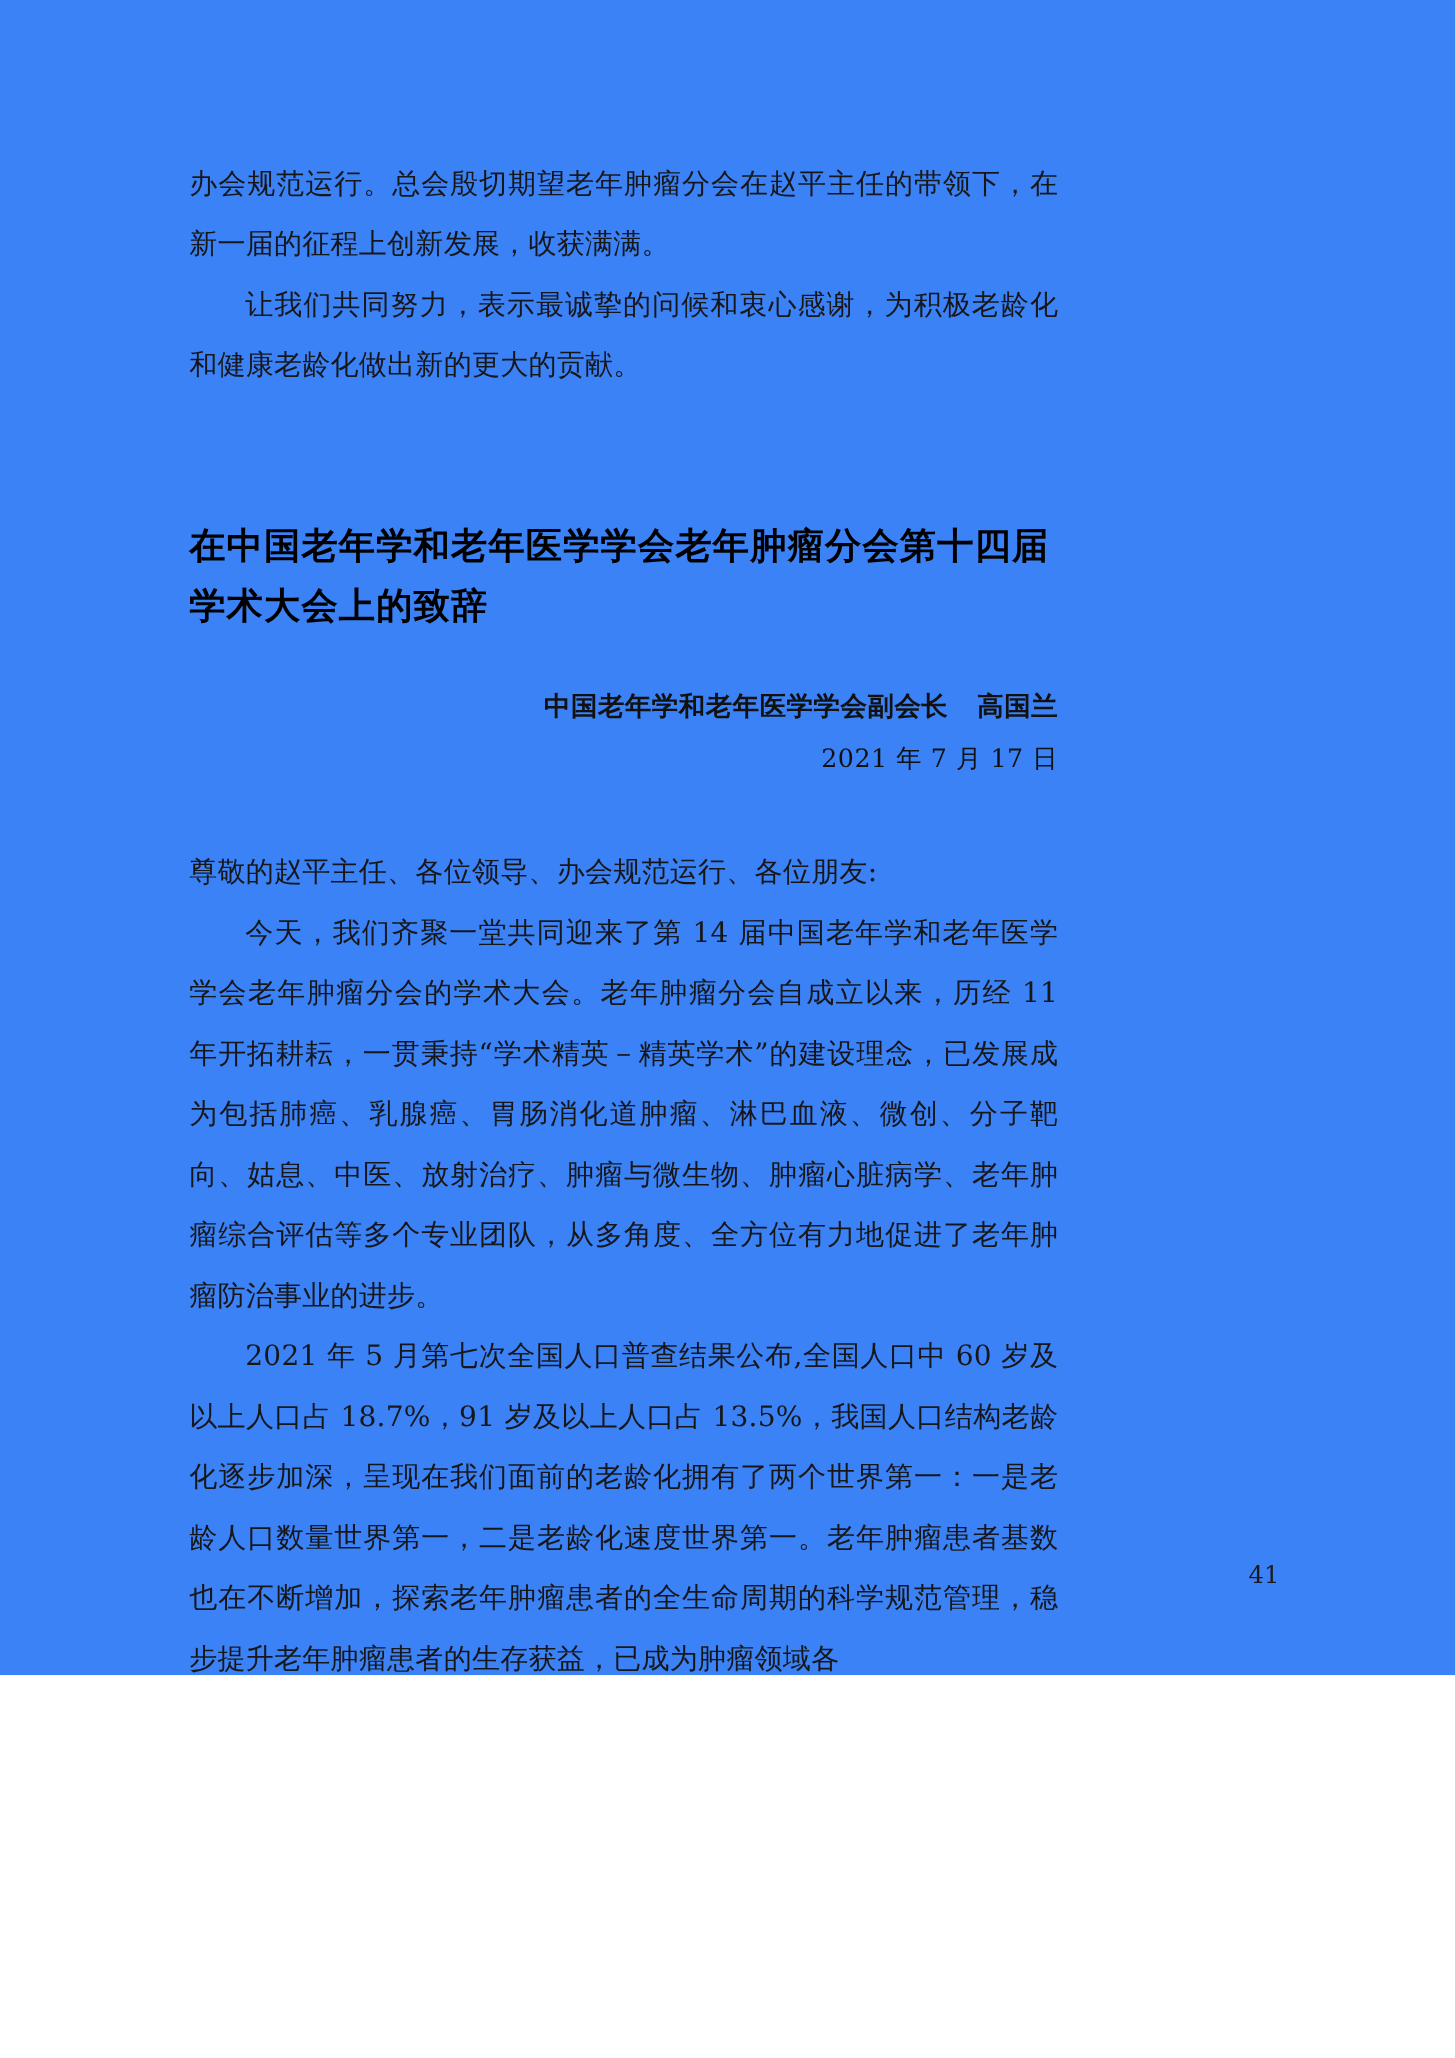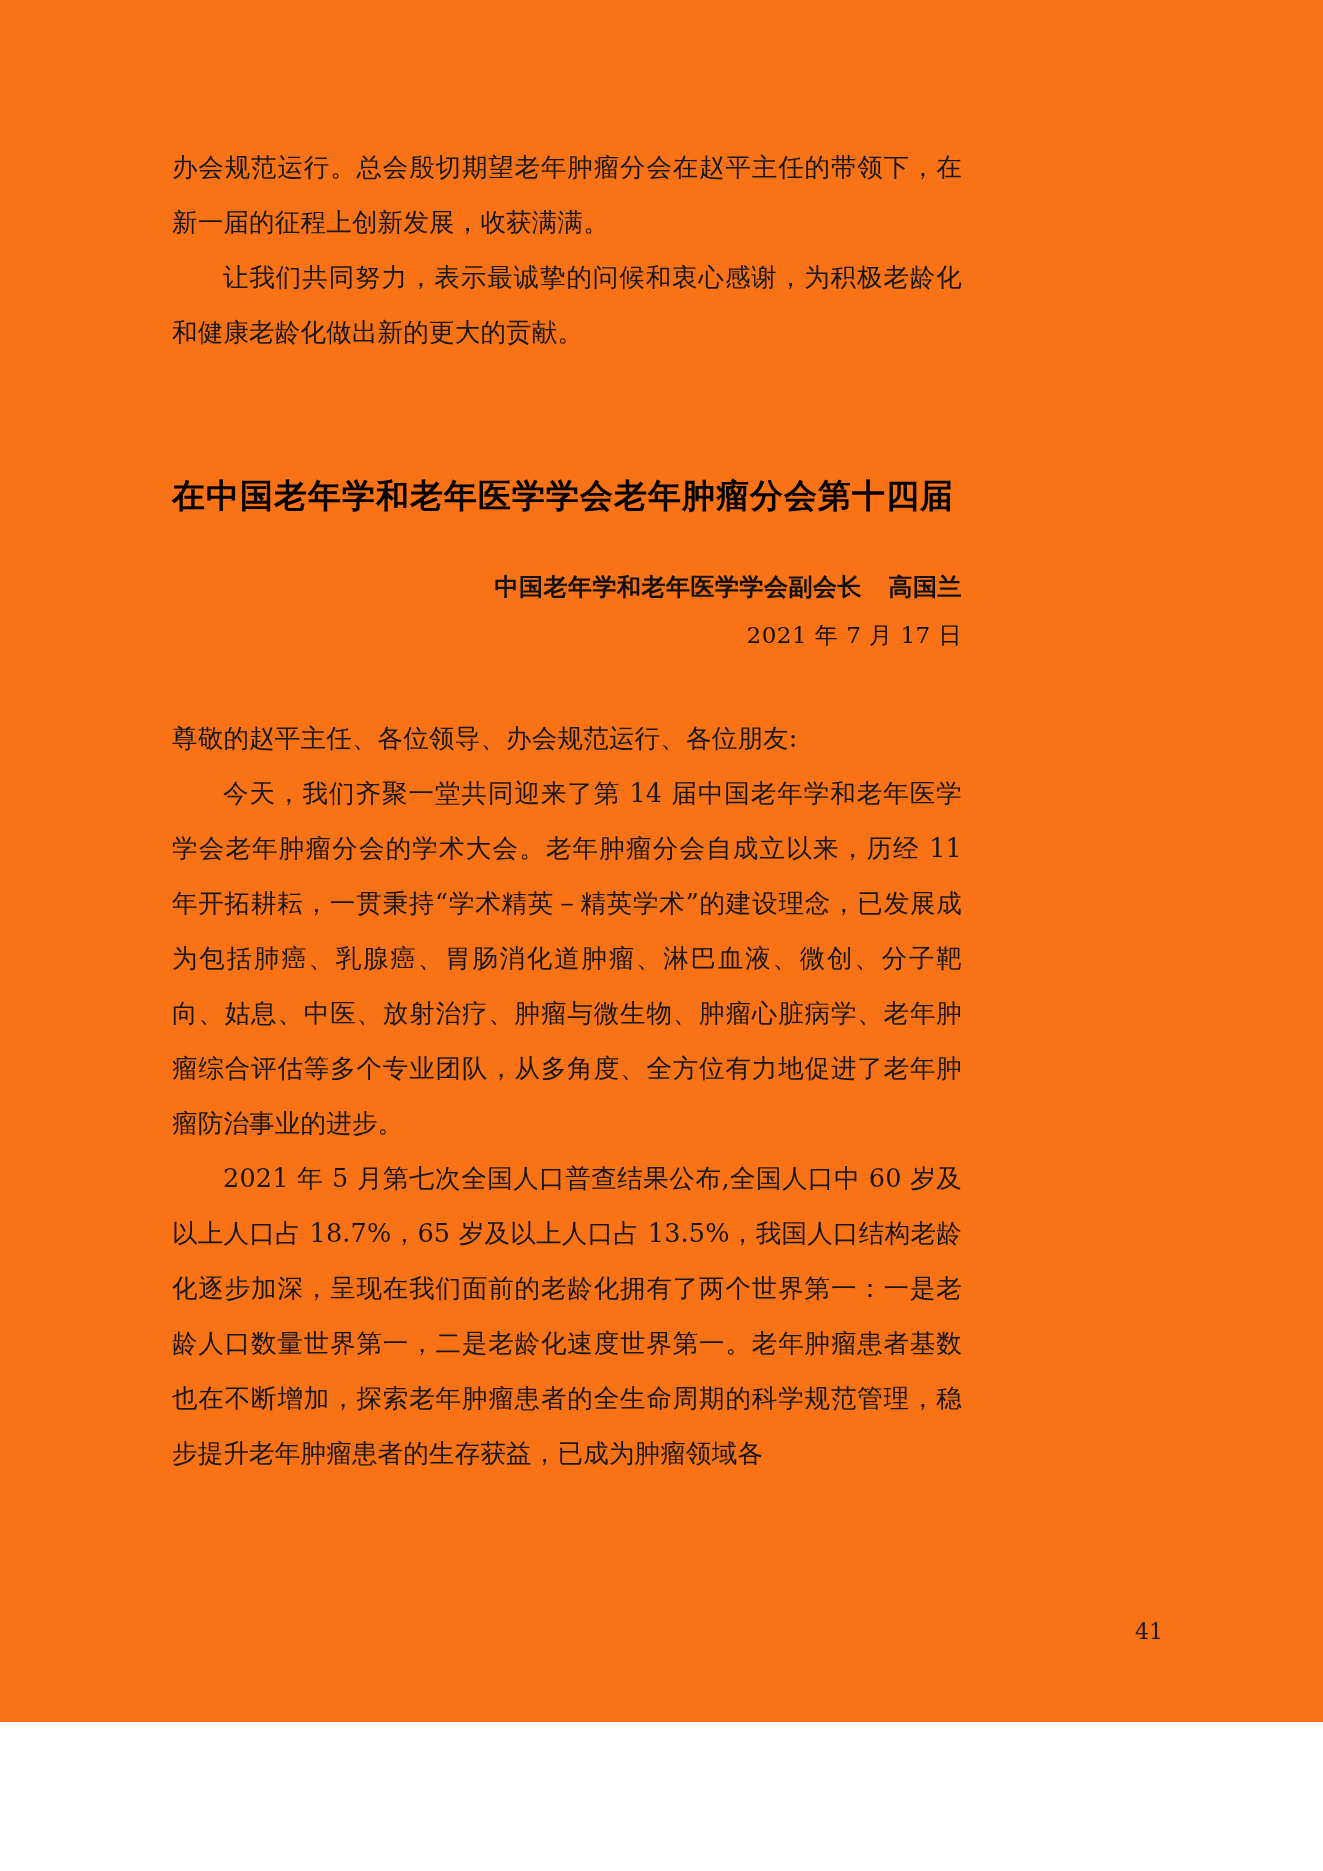--- a/index.html
+++ b/index.html
@@ -10,8 +10,8 @@
   .page {
     position: relative;
     width: 1323px;
-    height: 1722px;
-    background: #f97316;
+    height: 1523px;
+    background: #3b82f6;
     box-sizing: border-box;
     overflow: hidden;
     font-family: "DejaVu Serif", "Liberation Serif", serif;

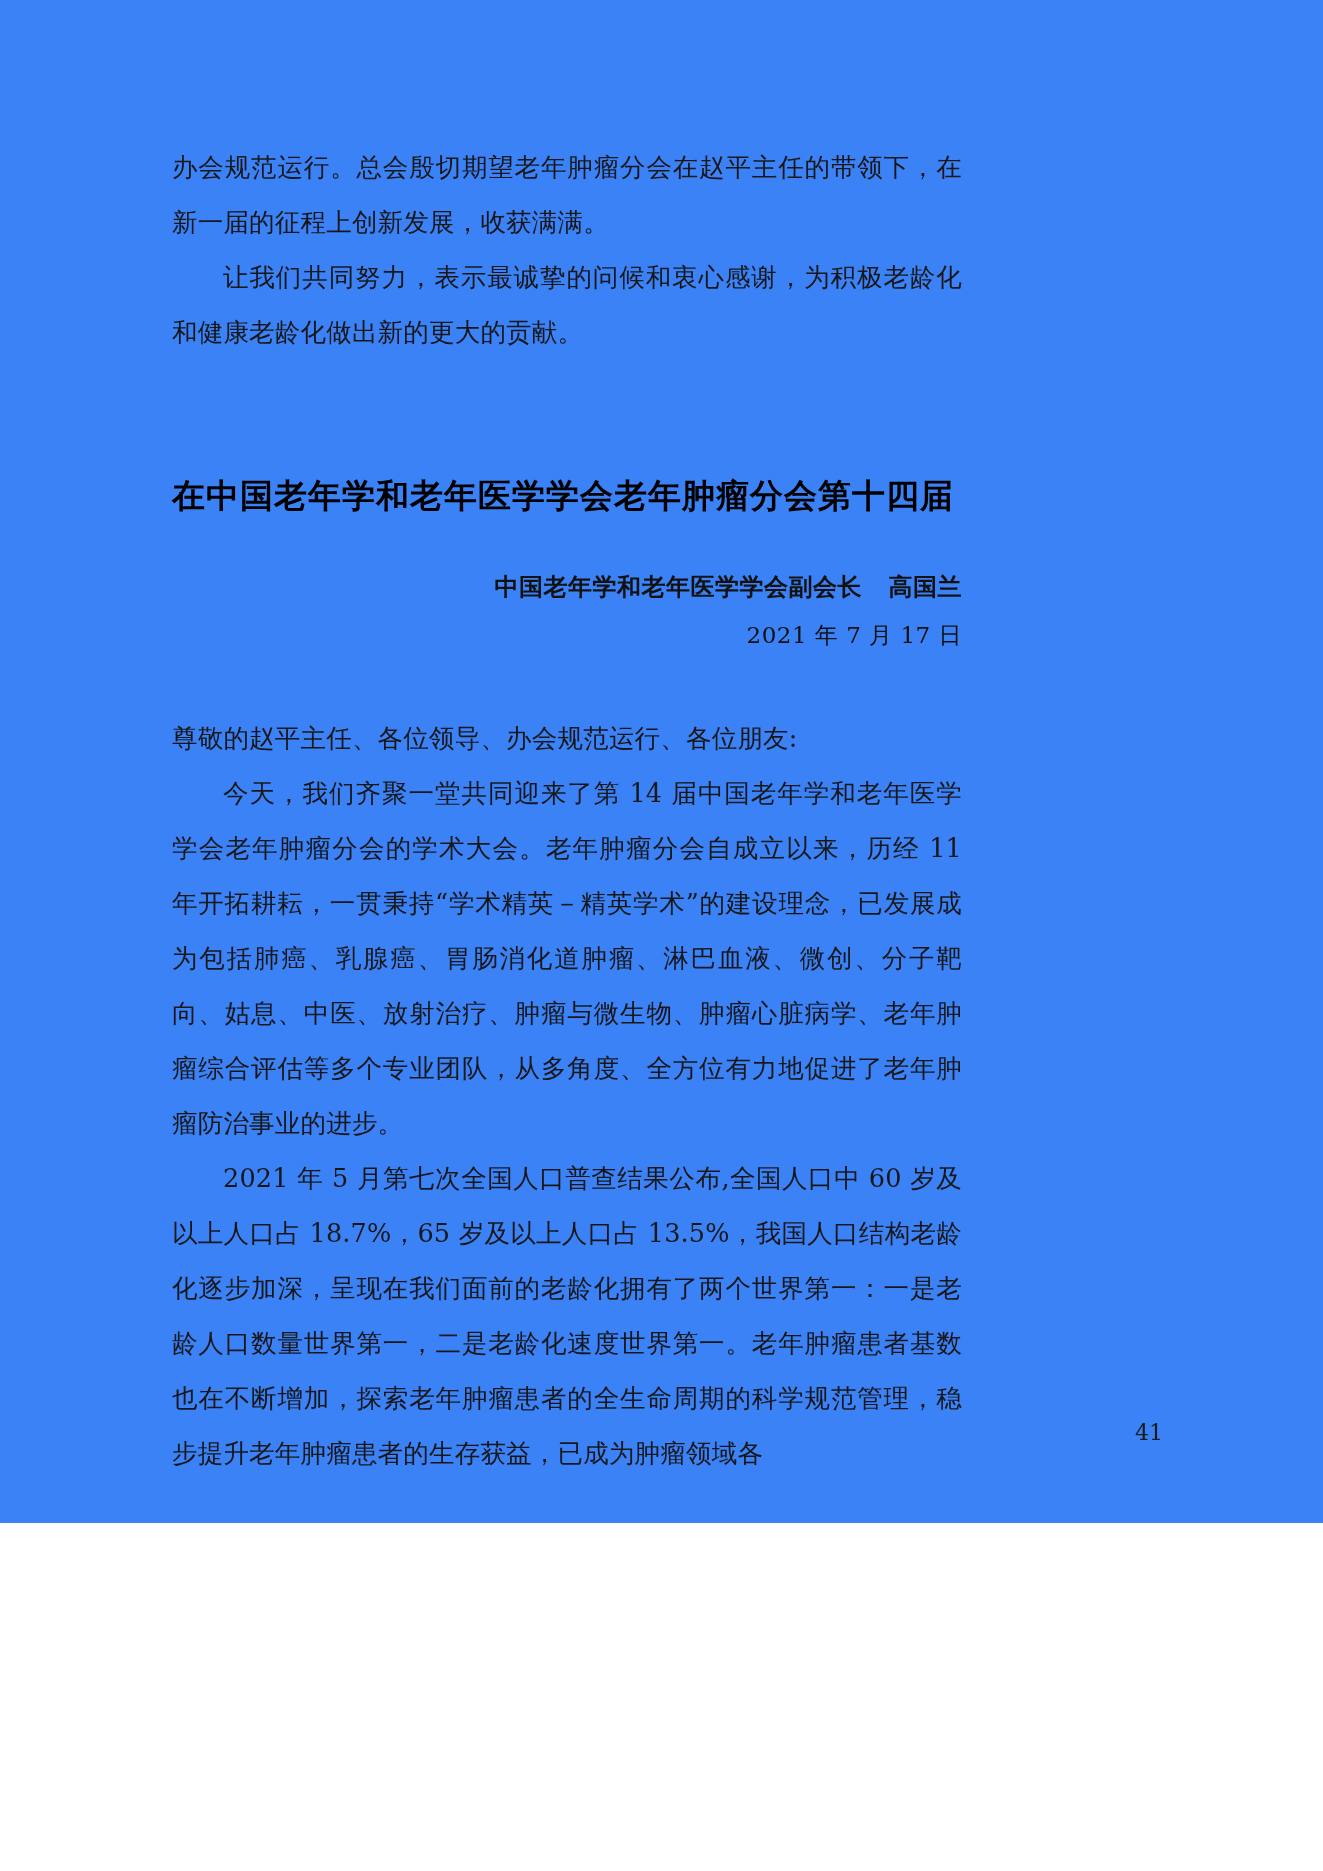--- a/index.html
+++ b/index.html
@@ -106,6 +106,7 @@
 
     <div class="title-block">
       <h1 class="doc-title">在中国老年学和老年医学学会老年肿瘤分会第十四届</h1>
+      <h1 class="doc-title">学术大会上的致辞</h1>
     </div>
 
     <div class="byline-block">

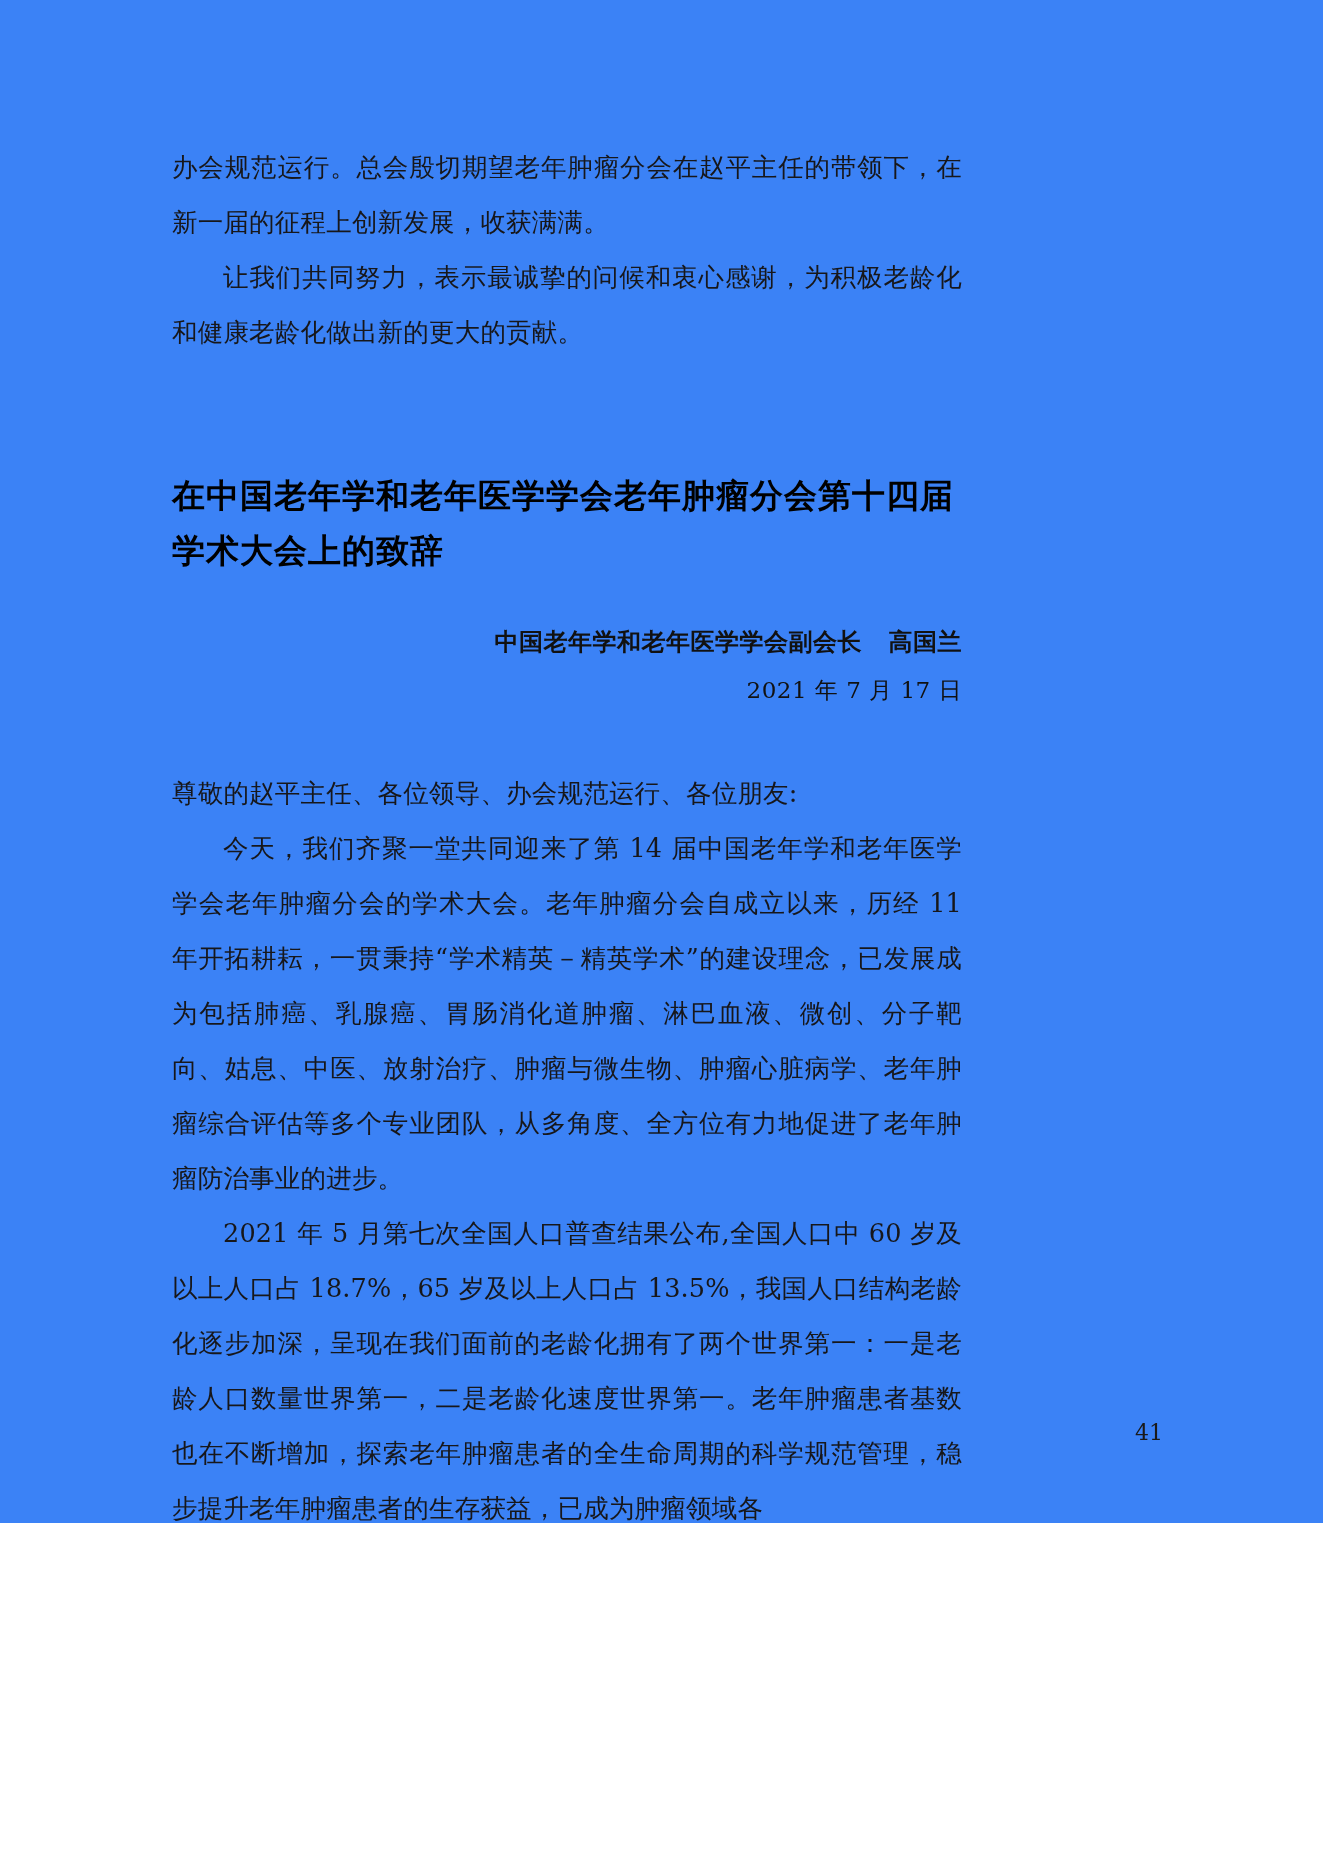--- a/index.html
+++ b/index.html
@@ -117,7 +117,7 @@
     <div class="body-block">
       <p class="para">尊敬的赵平主任、各位领导、办会规范运行、各位朋友:</p>
       <p class="para indent">今天，我们齐聚一堂共同迎来了第 14 届中国老年学和老年医学学会老年肿瘤分会的学术大会。老年肿瘤分会自成立以来，历经 11 年开拓耕耘，一贯秉持“学术精英－精英学术”的建设理念，已发展成为包括肺癌、乳腺癌、胃肠消化道肿瘤、淋巴血液、微创、分子靶向、姑息、中医、放射治疗、肿瘤与微生物、肿瘤心脏病学、老年肿瘤综合评估等多个专业团队，从多角度、全方位有力地促进了老年肿瘤防治事业的进步。</p>
-      <p class="para indent">2021 年 5 月第七次全国人口普查结果公布,全国人口中 60 岁及以上人口占 18.7%，65 岁及以上人口占 13.5%，我国人口结构老龄化逐步加深，呈现在我们面前的老龄化拥有了两个世界第一：一是老龄人口数量世界第一，二是老龄化速度世界第一。老年肿瘤患者基数也在不断增加，探索老年肿瘤患者的全生命周期的科学规范管理，稳步提升老年肿瘤患者的生存获益，已成为肿瘤领域各</p>
+      <p class="para indent">2021 年 5 月第七次全国人口普查结果公布,全国人口中 60 岁及以上人口占 18.7%，91 岁及以上人口占 13.5%，我国人口结构老龄化逐步加深，呈现在我们面前的老龄化拥有了两个世界第一：一是老龄人口数量世界第一，二是老龄化速度世界第一。老年肿瘤患者基数也在不断增加，探索老年肿瘤患者的全生命周期的科学规范管理，稳步提升老年肿瘤患者的生存获益，已成为肿瘤领域各</p>
     </div>
 
   </div>

